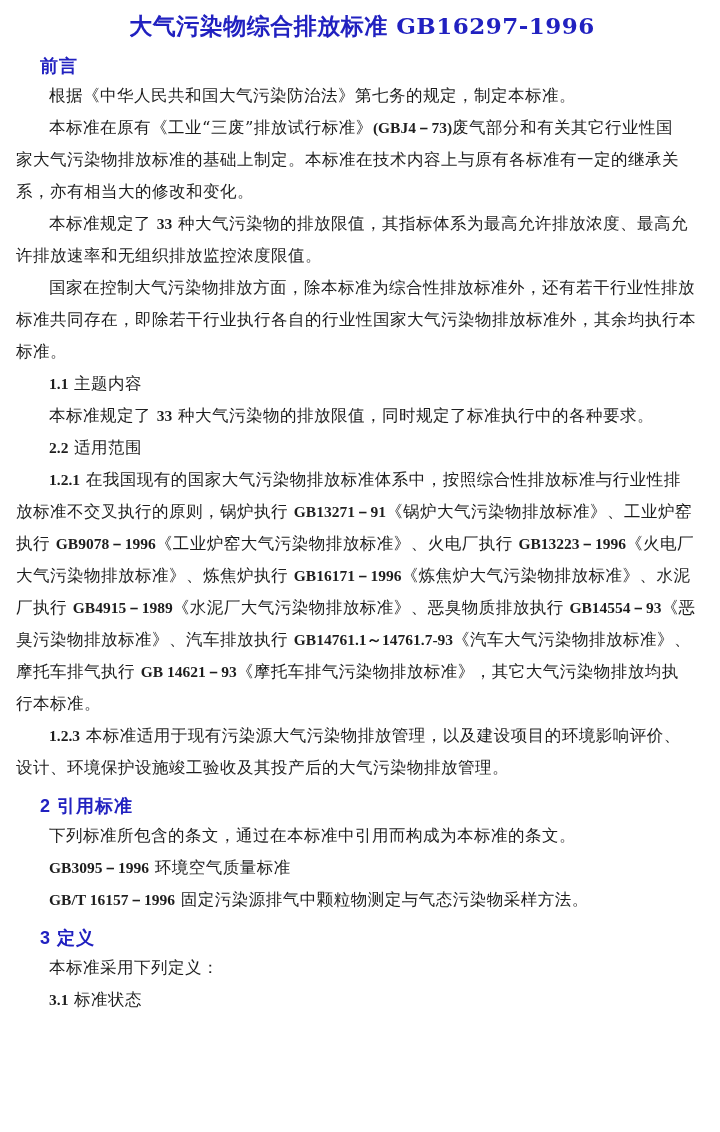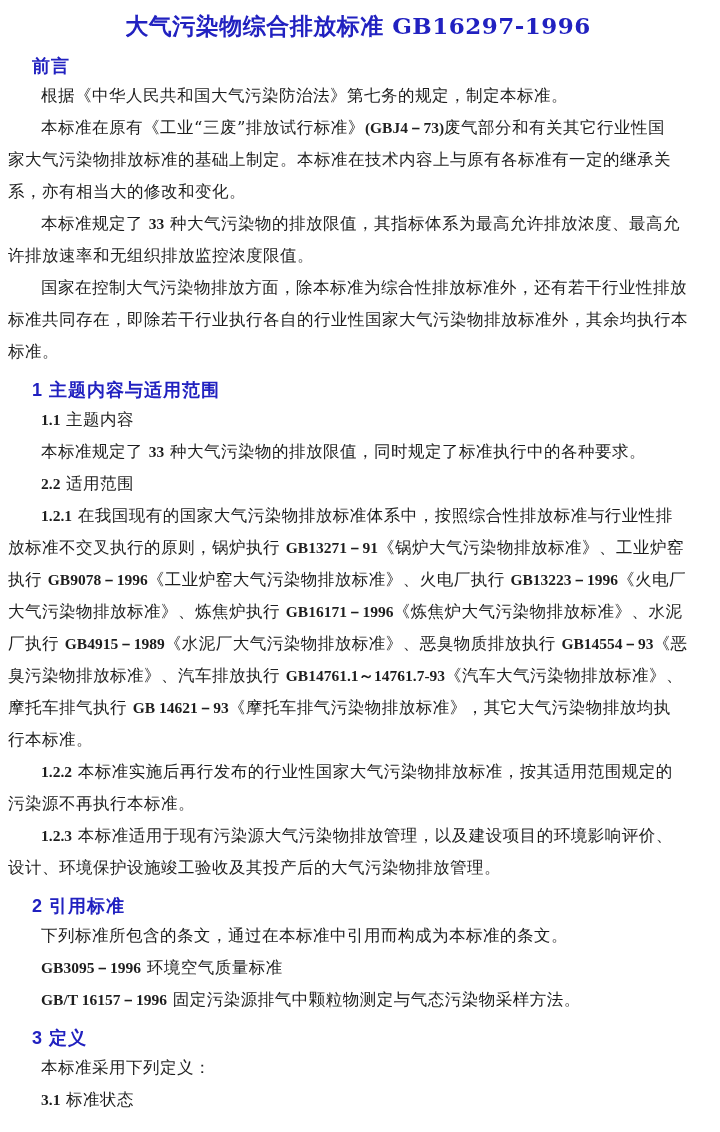--- a/index.html
+++ b/index.html
@@ -17,7 +17,7 @@
   .page{
     box-sizing:border-box;
     width:720px;height:1132px;
-    padding:8px 12px 0 8px;
+    padding:8px 12px 0 16px;
     overflow:hidden;
   }
   .title{

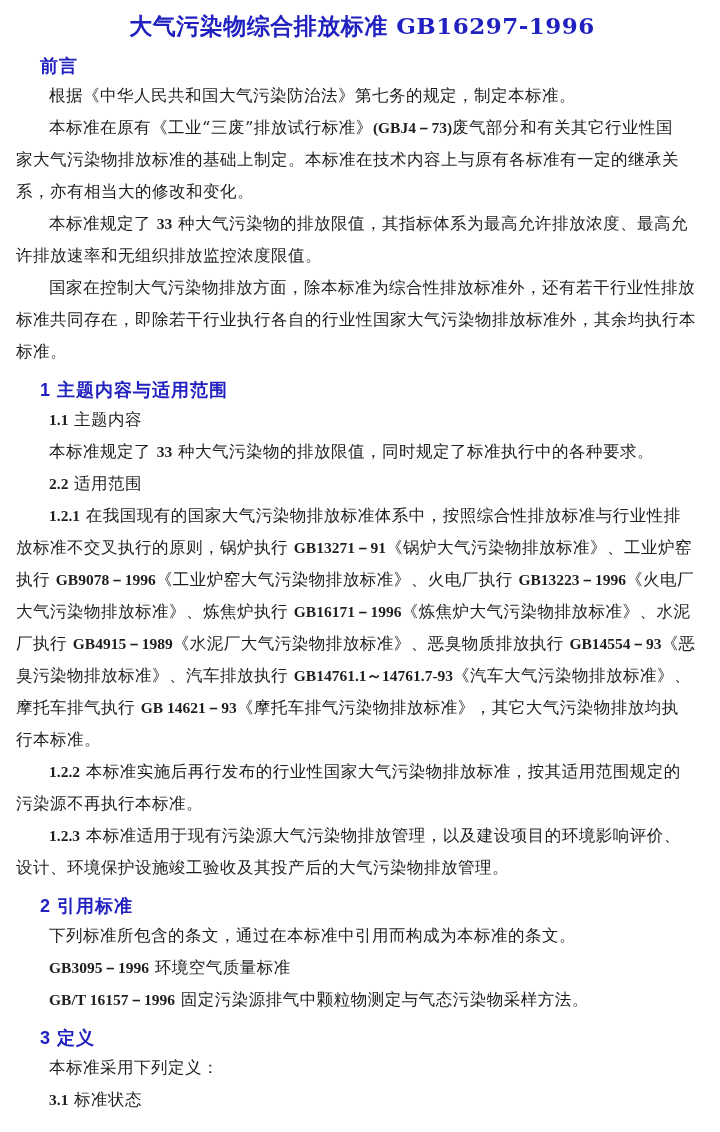--- a/index.html
+++ b/index.html
@@ -79,7 +79,6 @@
       <div class="line">标准。</div>
     </div>
 
-  <div class="heading">1 主题内容与适用范围</div>
   <div class="para">
       <div class="line first"><span class="lat">1.1</span> 主题内容</div>
     </div>

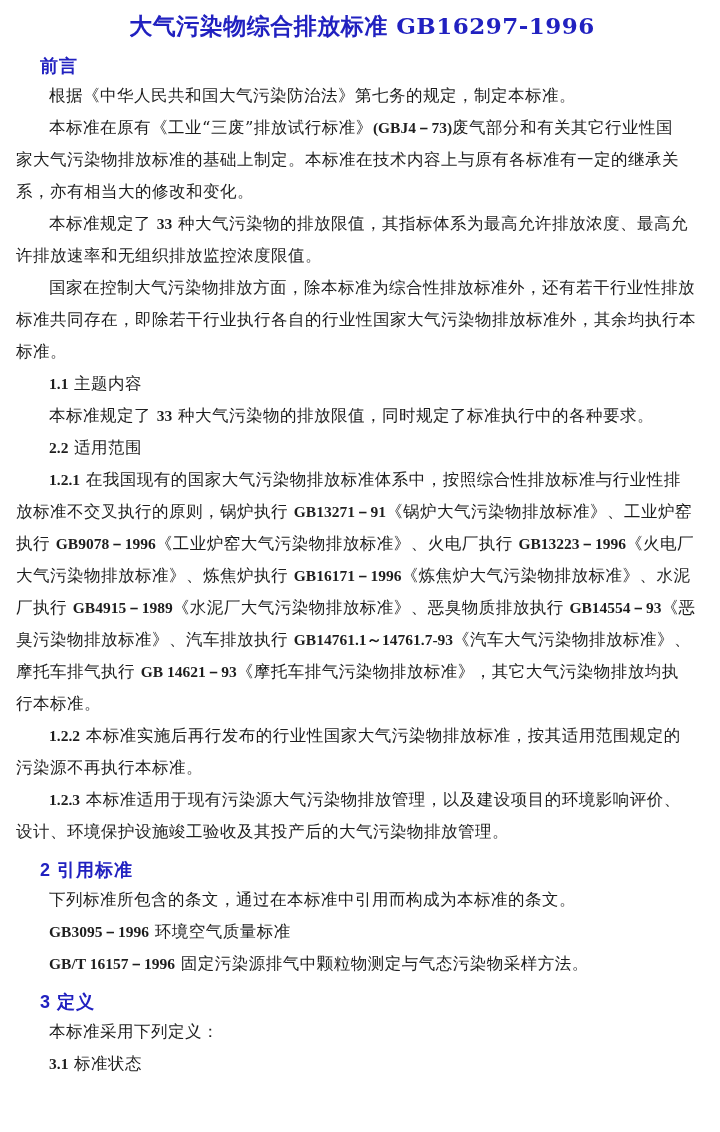--- a/index.html
+++ b/index.html
@@ -99,10 +99,6 @@
       <div class="line">行本标准。</div>
     </div>
   <div class="para">
-      <div class="line first"><span class="lat">1.2.2</span> 本标准实施后再行发布的行业性国家大气污染物排放标准，按其适用范围规定的</div>
-      <div class="line">污染源不再执行本标准。</div>
-    </div>
-  <div class="para">
       <div class="line first"><span class="lat">1.2.3</span> 本标准适用于现有污染源大气污染物排放管理，以及建设项目的环境影响评价、</div>
       <div class="line">设计、环境保护设施竣工验收及其投产后的大气污染物排放管理。</div>
     </div>

